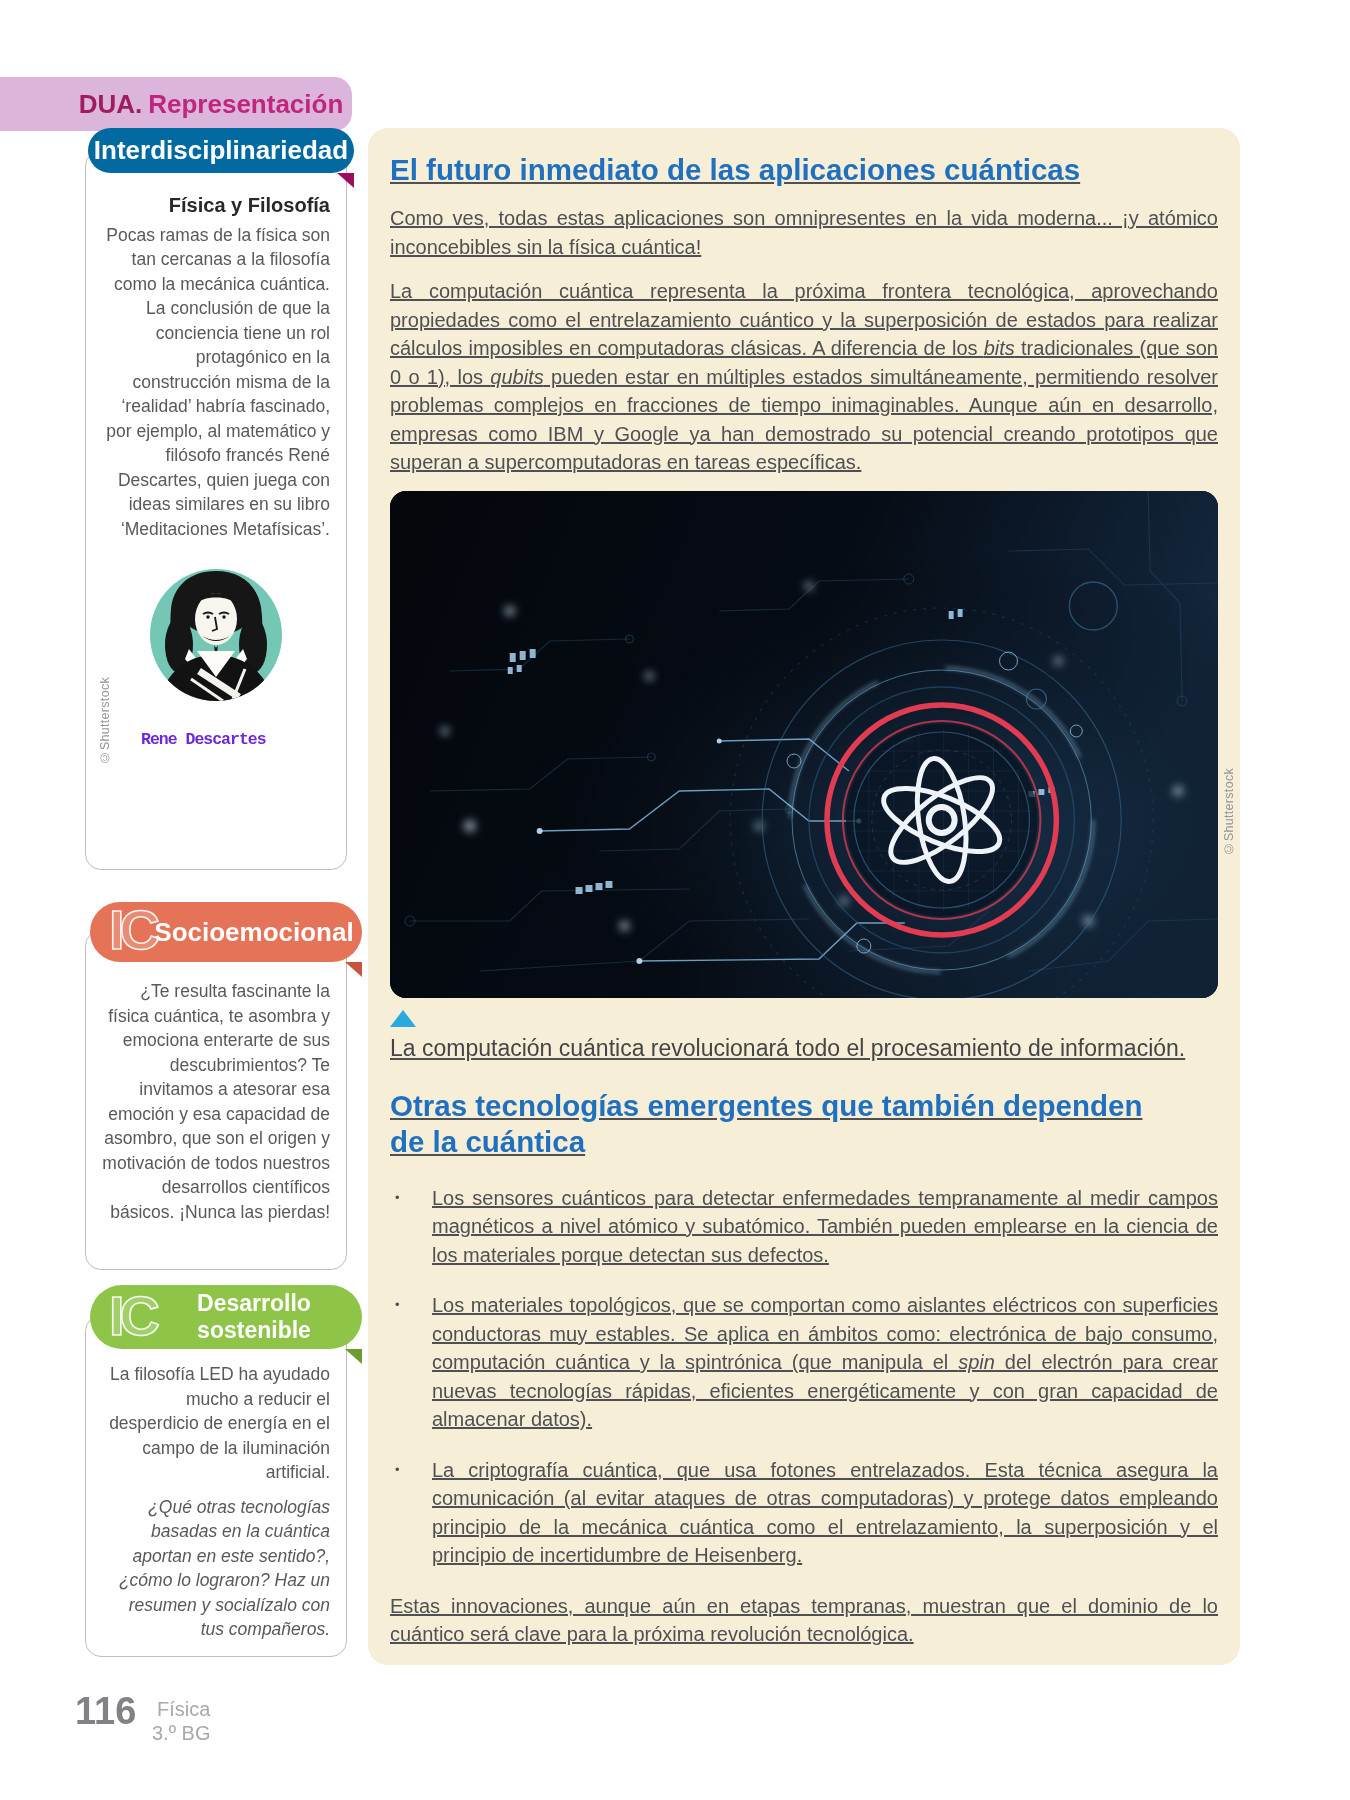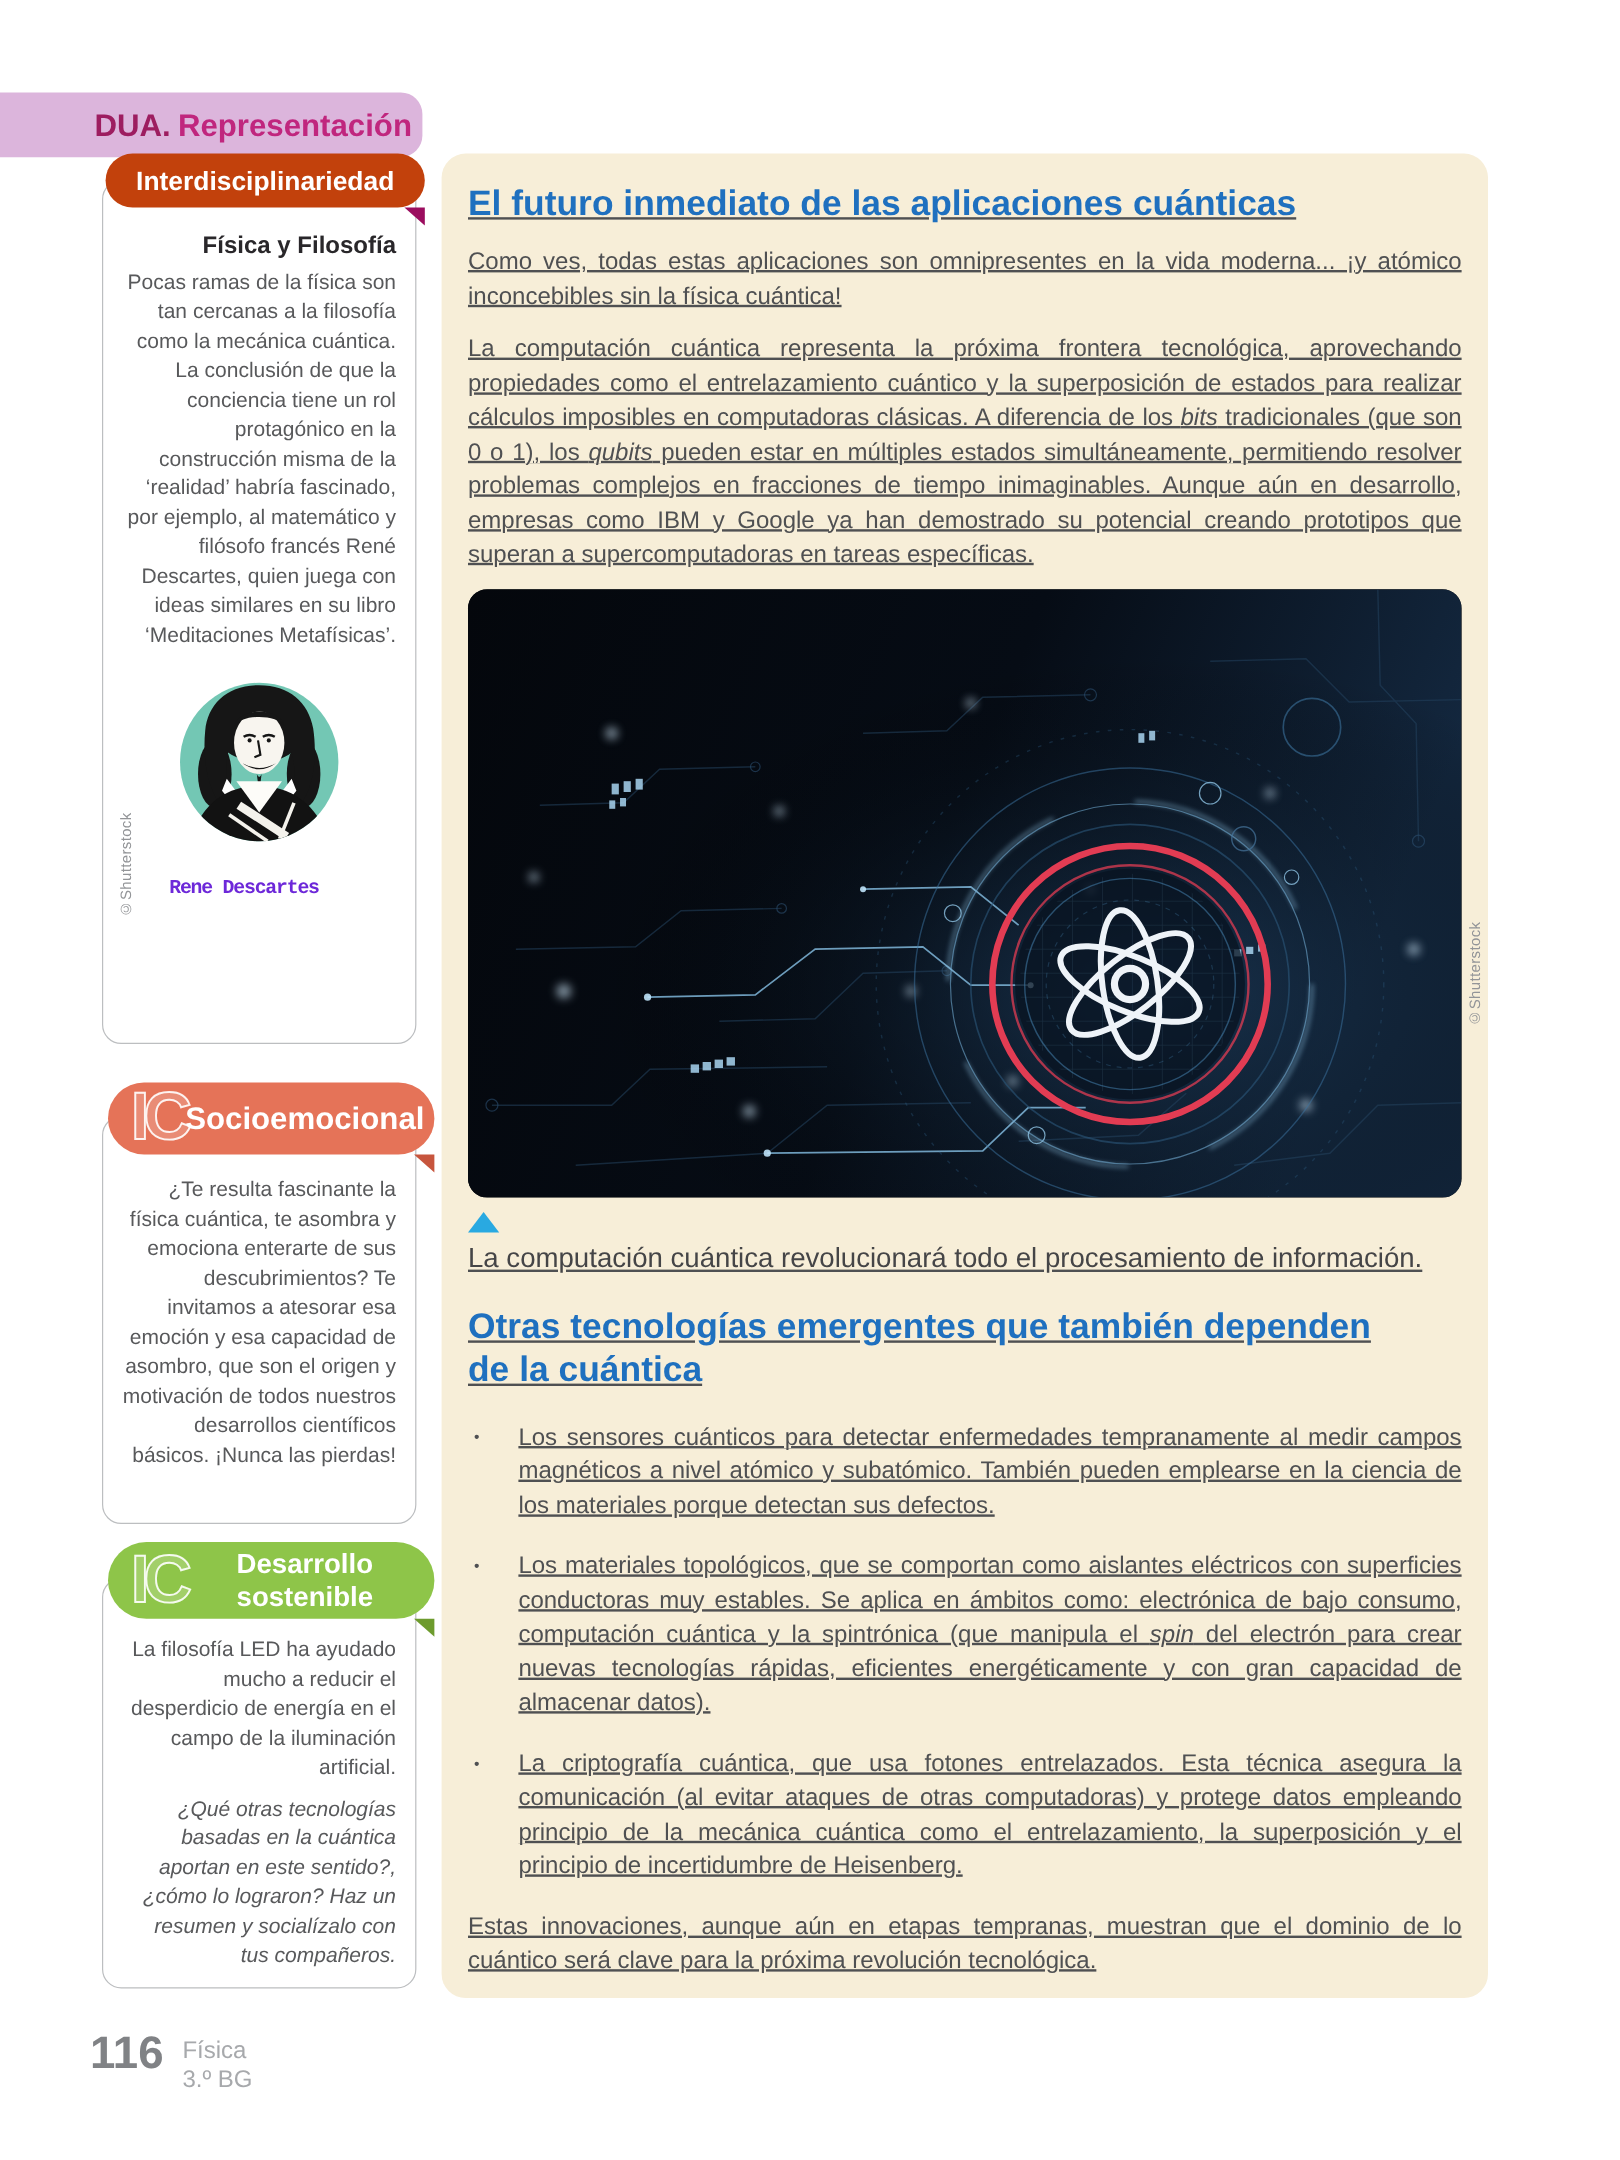--- a/index.html
+++ b/index.html
@@ -20,8 +20,8 @@
   .badge{position:absolute;z-index:3;color:#fff;font-weight:bold;text-align:center;}
   .fold{position:absolute;right:0;top:100%;width:0;height:0;border-left:17px solid transparent;}
 
-  .badge-inter{left:2px;top:-23px;width:266px;height:45px;line-height:45px;font-size:22px;
-               background:#c2410c;border-radius:23px;}
+  .badge-inter{left:2px;top:-23px;width:266px;height:45px;line-height:45px;font-size:26px;
+               background:#0369a1;border-radius:23px;}
   .badge-inter .fold{border-top:15px solid #9b0d5e;}
 
   .badge-socio{left:4px;top:-29px;width:272px;height:60px;line-height:60px;font-size:26px;

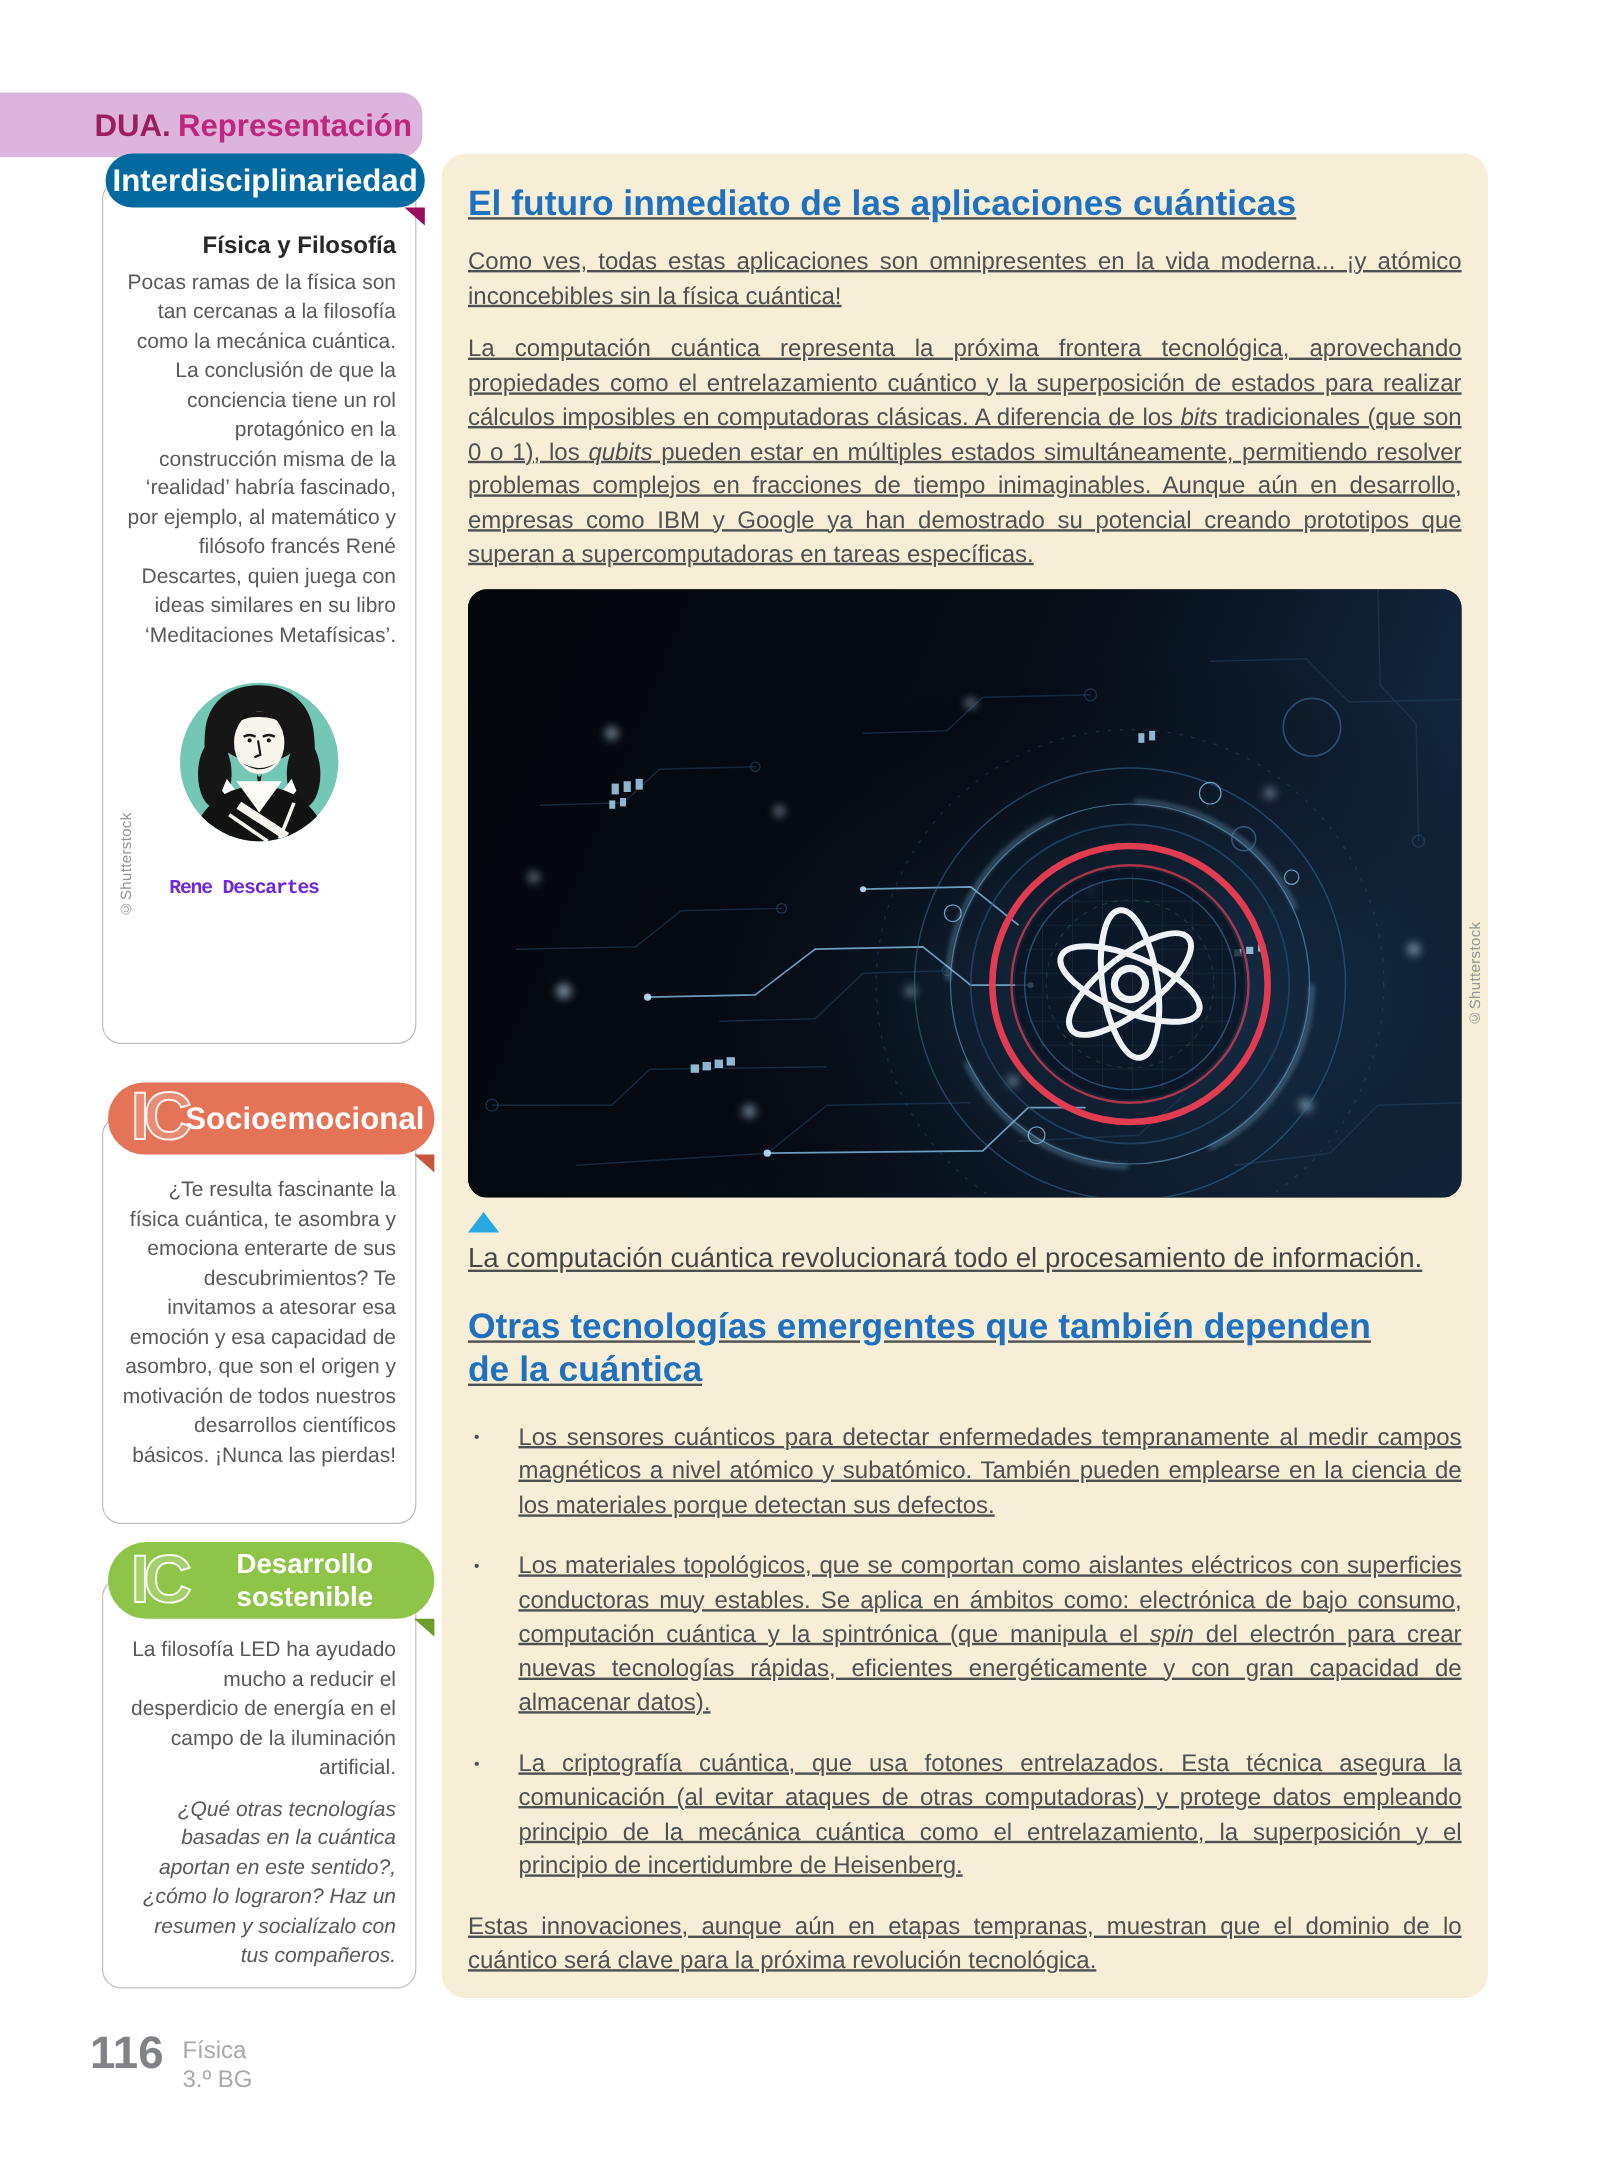--- a/index.html
+++ b/index.html
@@ -71,7 +71,7 @@
 
   
   .page-num{position:absolute;left:75px;top:1690px;font-size:38px;font-weight:bold;color:#808285;}
-  .footer-sub{position:absolute;left:152px;top:1697px;font-size:20px;color:#a7a9ac;line-height:24px;}
+  .footer-sub{position:absolute;left:152px;top:1697px;font-size:20px;color:#a7a9ac;line-height:24px;text-align:right;}
 </style>
 </head>
 <body>

